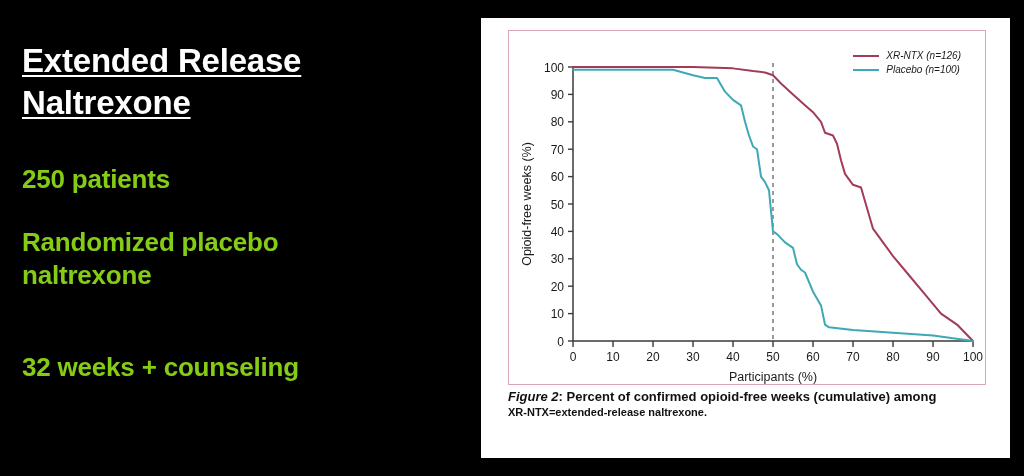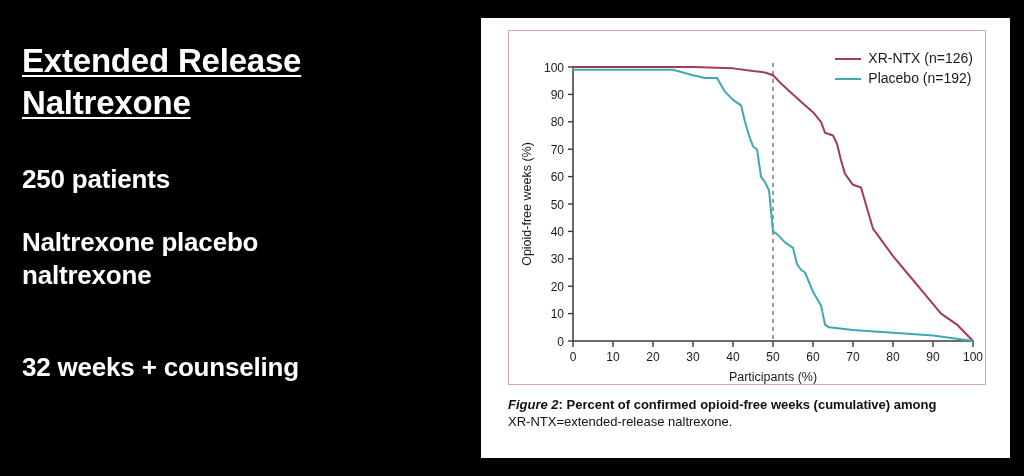--- a/index.html
+++ b/index.html
@@ -80,11 +80,12 @@
   
   #legend {
     position: absolute;
-    right: 12px;
+    right: 24px;
     top: 18px;
-    font-size: 14px;
+    font-size: 10px;
     color: #1a1a1a;
     line-height: 1.42;
+    font-style: italic;
   }
   .legend-row {
     display: flex;

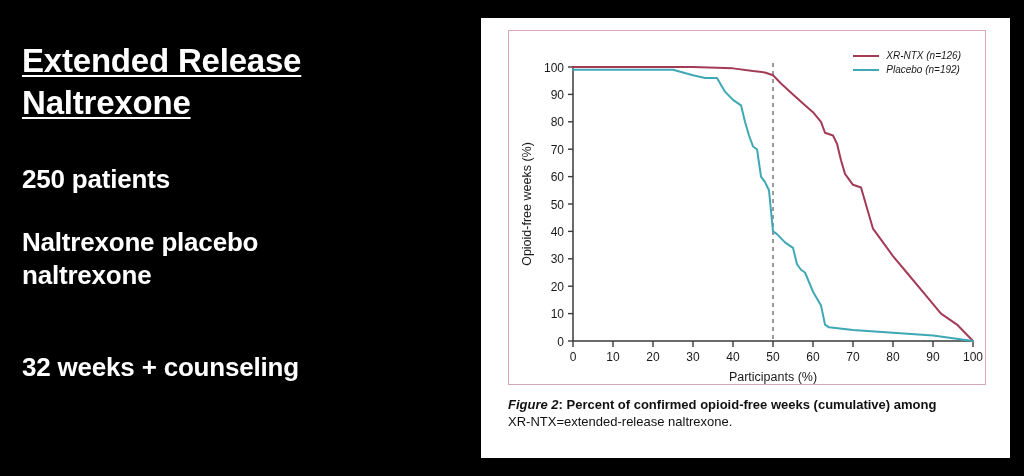--- a/index.html
+++ b/index.html
@@ -206,7 +206,7 @@
         </div>
         <div class="legend-row">
           <span class="legend-swatch" style="border-top-color: rgb(63, 168, 181);"></span>
-          <span>Placebo (n=192)</span>
+          <span>Placebo (n=100)</span>
         </div>
       </div>
     </div>

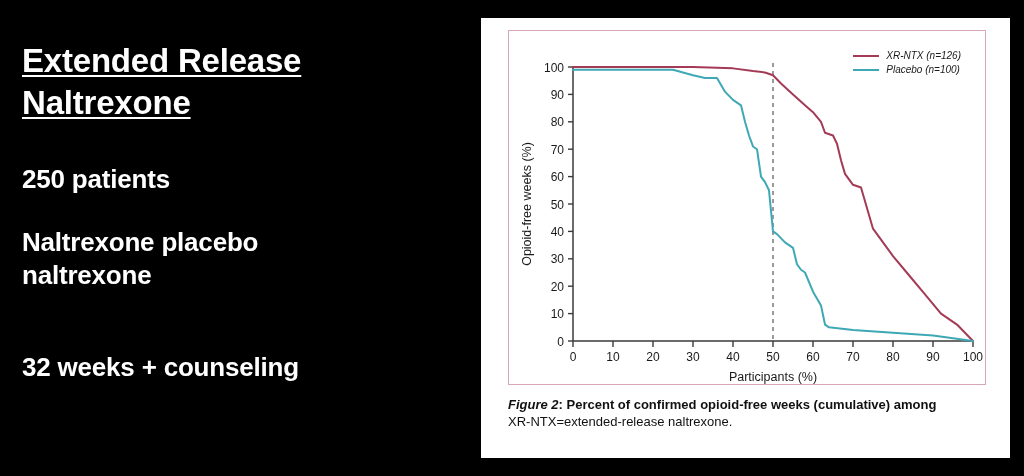--- a/index.html
+++ b/index.html
@@ -42,7 +42,7 @@
     display: inline;
   }
   .bullet {
-    color: #ffffff;
+    color: #84cc16;
     font-size: 26px;
     font-weight: bold;
     line-height: 1.26;

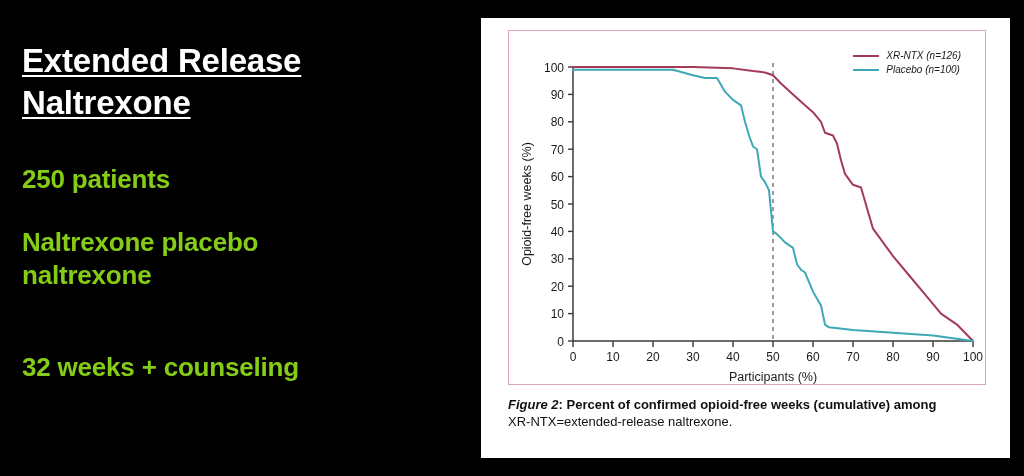--- a/index.html
+++ b/index.html
@@ -131,7 +131,7 @@
 
     <div class="gap-md"></div>
 
-    <p class="bullet">Naltrexone placebo</p>
+    <p class="bullet">Randomized placebo</p>
     <p class="bullet">naltrexone</p>
 
     <div class="gap-md"></div>

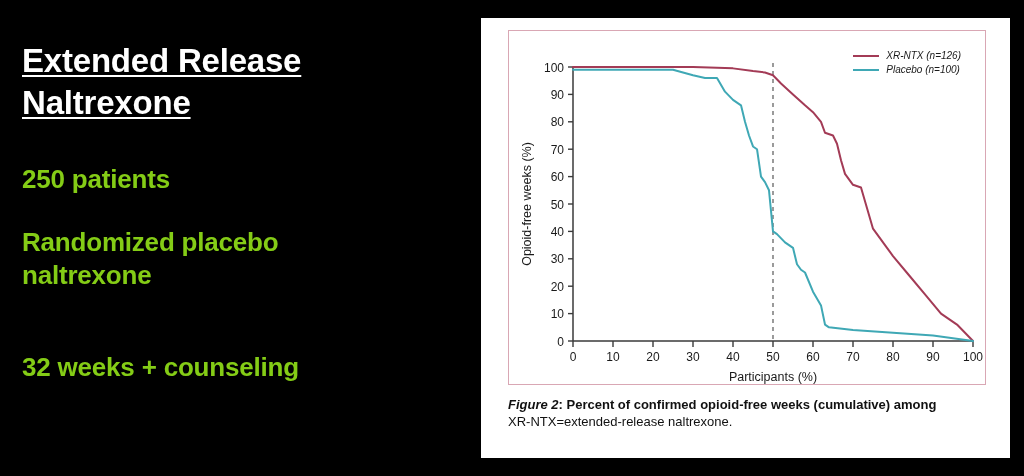--- a/index.html
+++ b/index.html
@@ -105,7 +105,7 @@
   #caption {
     position: absolute;
     left: 27px;
-    top: 378px;
+    top: 370px;
     width: 480px;
     color: #111111;
     font-size: 13px;

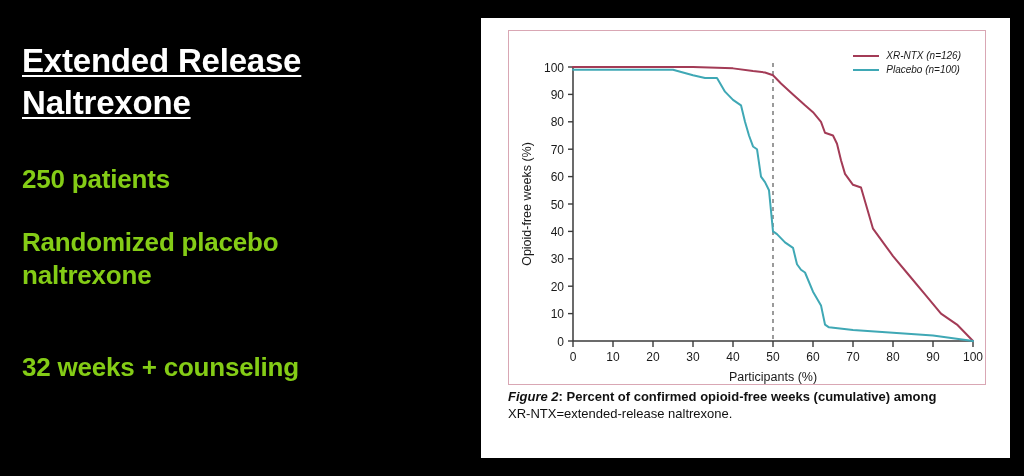--- a/index.html
+++ b/index.html
@@ -113,7 +113,7 @@
   }
   #caption .line-bold { font-weight: bold; }
   #caption .fig-no { font-style: italic; font-weight: bold; }
-  #caption .foot { font-weight: normal; font-size: 13px; }
+  #caption .foot { font-weight: bold; font-size: 11px; }
 </style>
 </head>
 <body>

